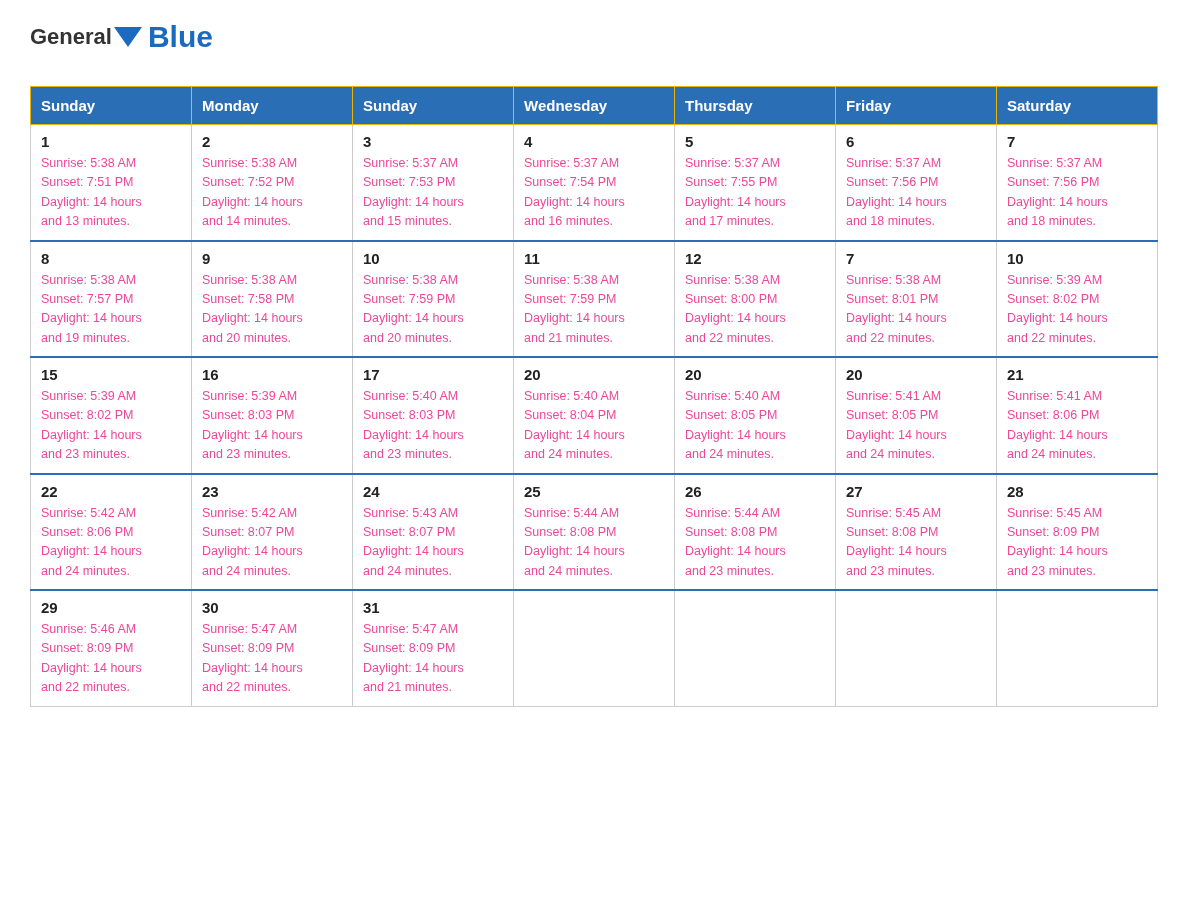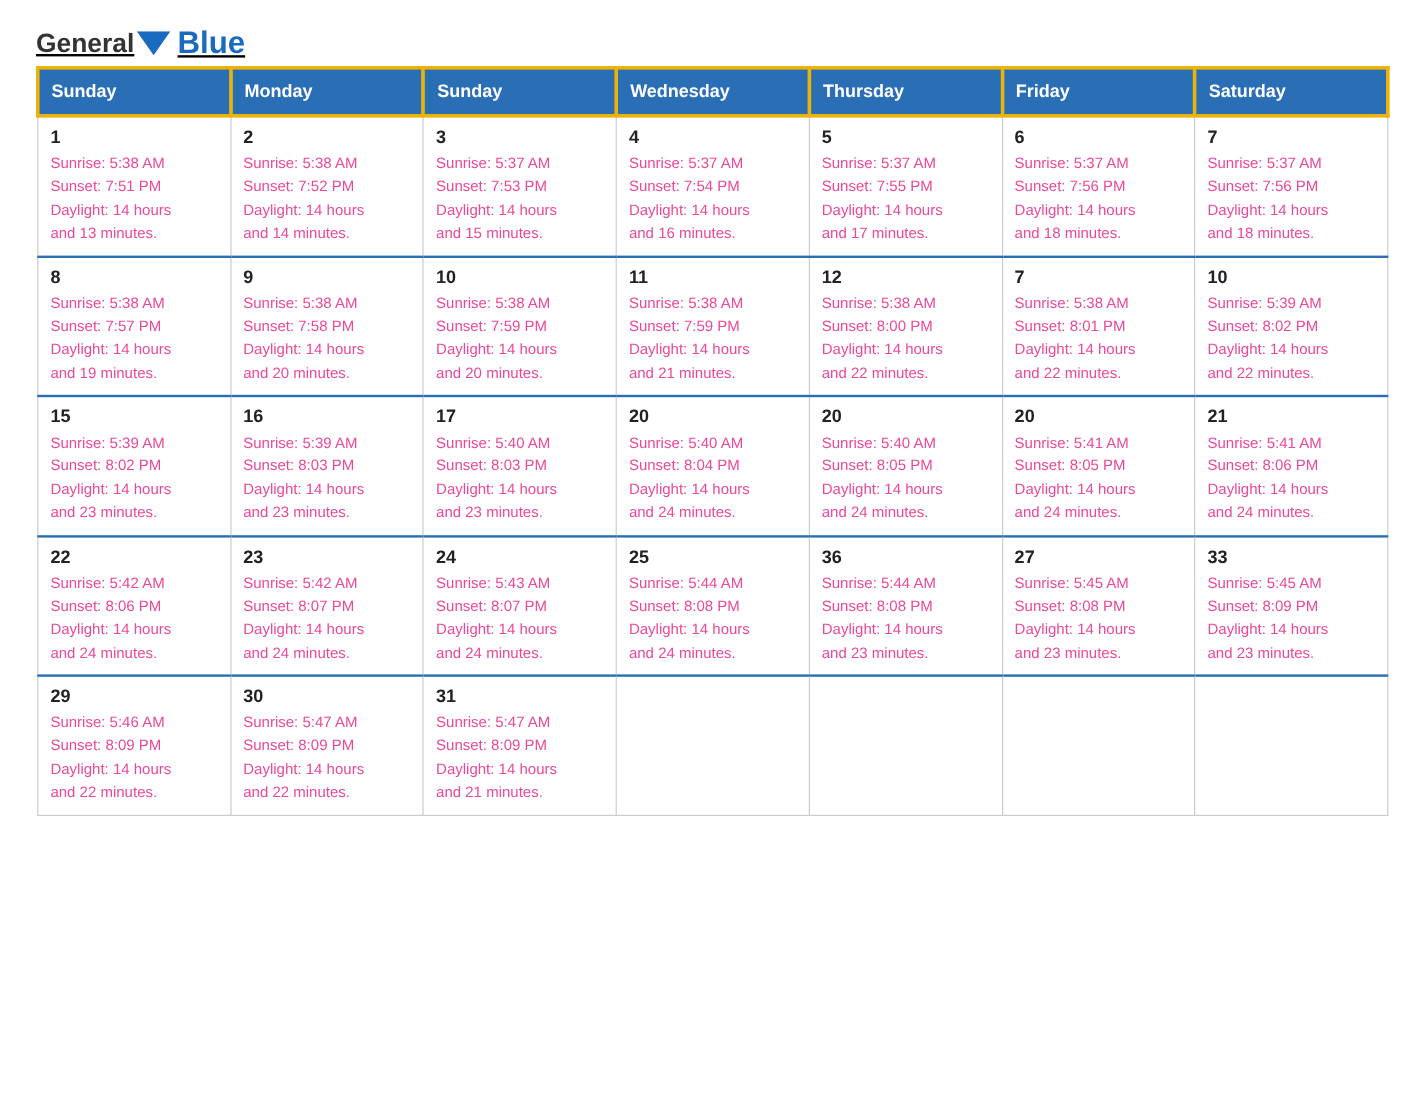--- a/index.html
+++ b/index.html
@@ -14,8 +14,7 @@
       display: flex;
       justify-content: space-between;
       align-items: flex-end;
-      margin-bottom: 4px;
-      text-decoration: underline;
+      margin-bottom: 32px;
     }
     .logo {
       display: flex;

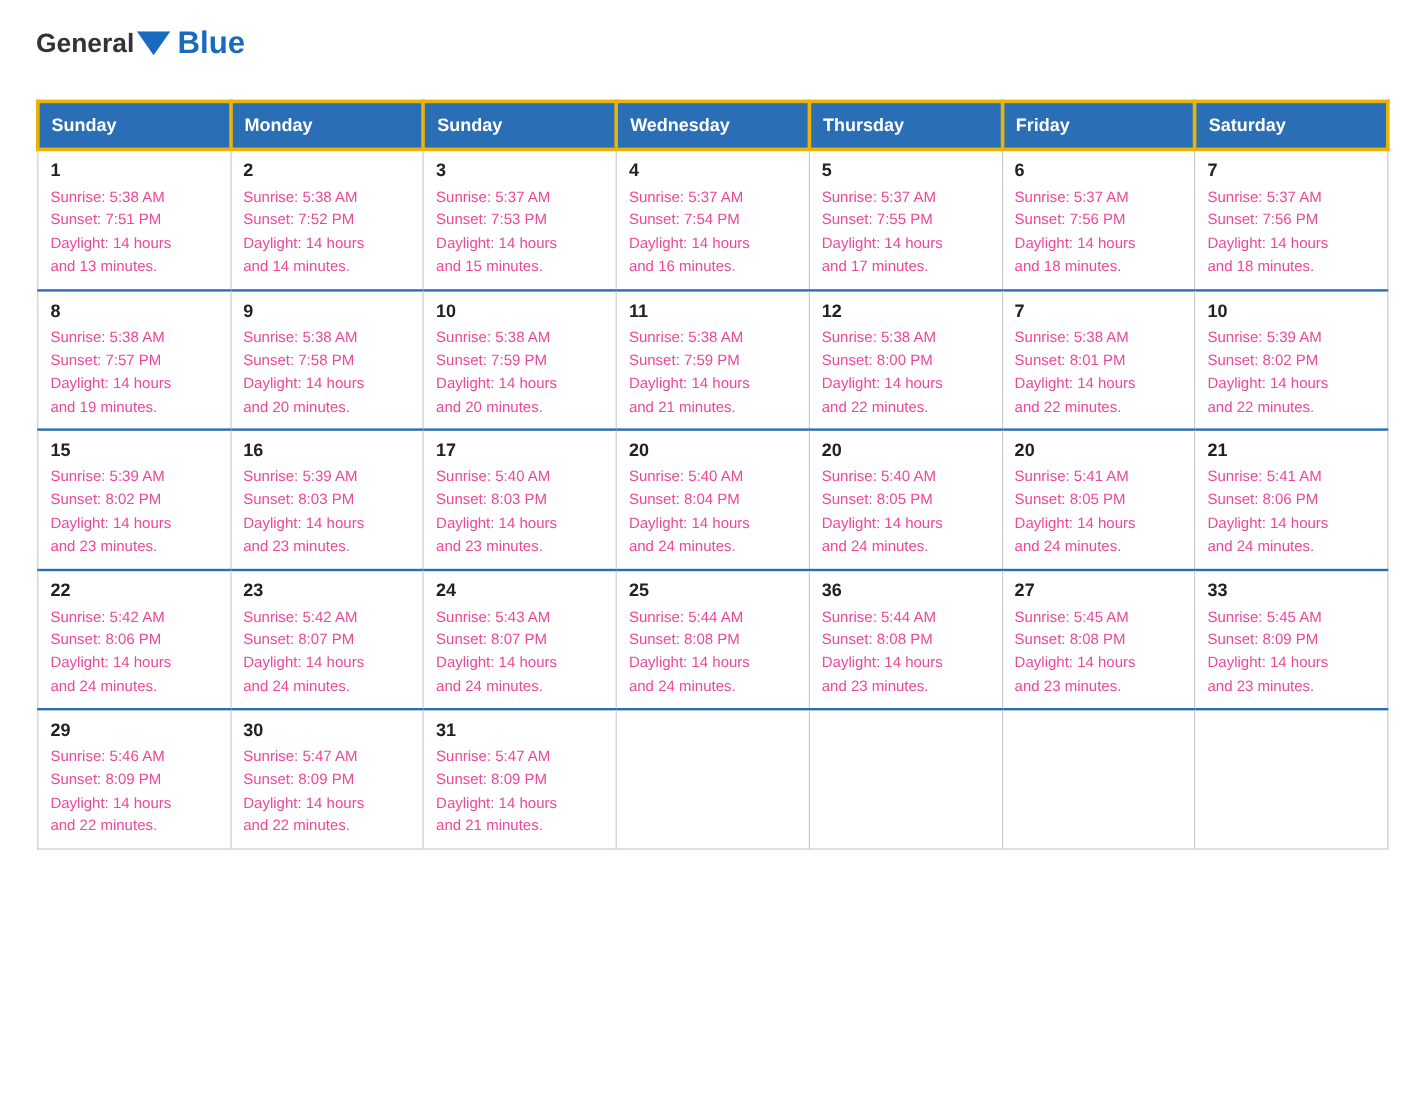--- a/index.html
+++ b/index.html
@@ -87,7 +87,7 @@
         <polygon points="0,0 28,0 14,20" fill="#1a6bbf"></polygon>
       </svg>
       <br>
-    <span style="font-size:26px;font-weight:bold;color:#1a6bbf;margin-left:4px;">Blue</span>
+    <span style="font-size:30px;font-weight:bold;color:#1a6bbf;margin-left:4px;">Blue</span>
   </div>
   <div class="title-block">
     <div class="month-year"></div>

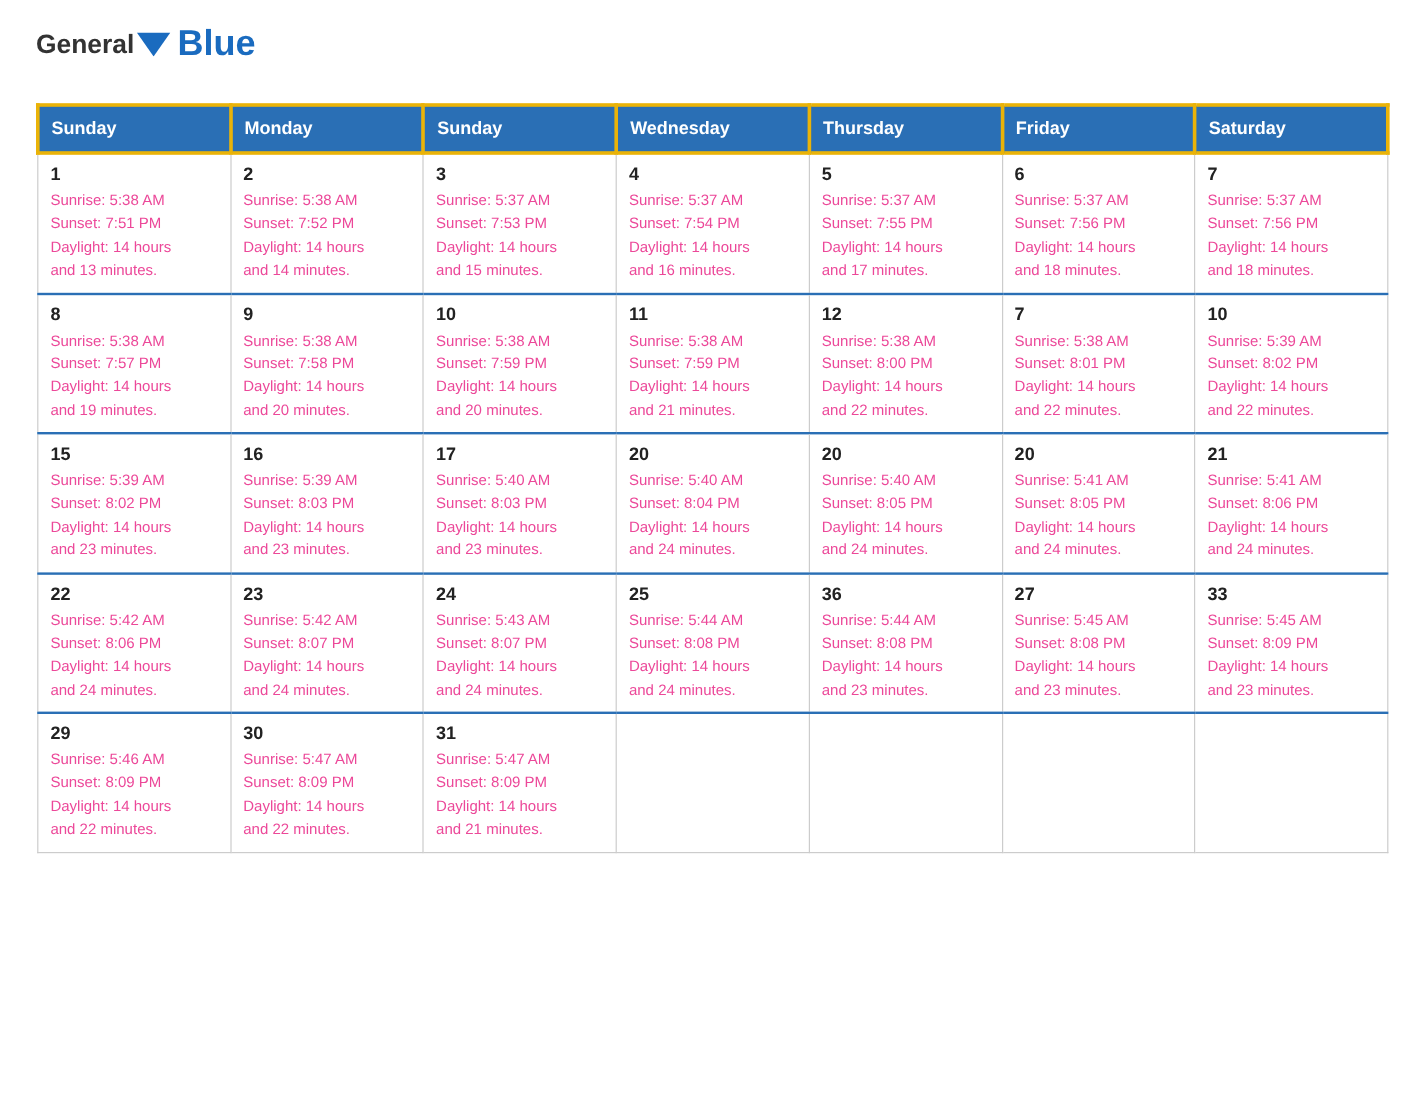--- a/index.html
+++ b/index.html
@@ -47,7 +47,7 @@
       font-weight: bold;
       padding: 10px 10px;
       text-align: left;
-      border: 3px solid #eab308;
+      border: 1px solid #eab308;
     }
     .calendar-table td {
       vertical-align: top;

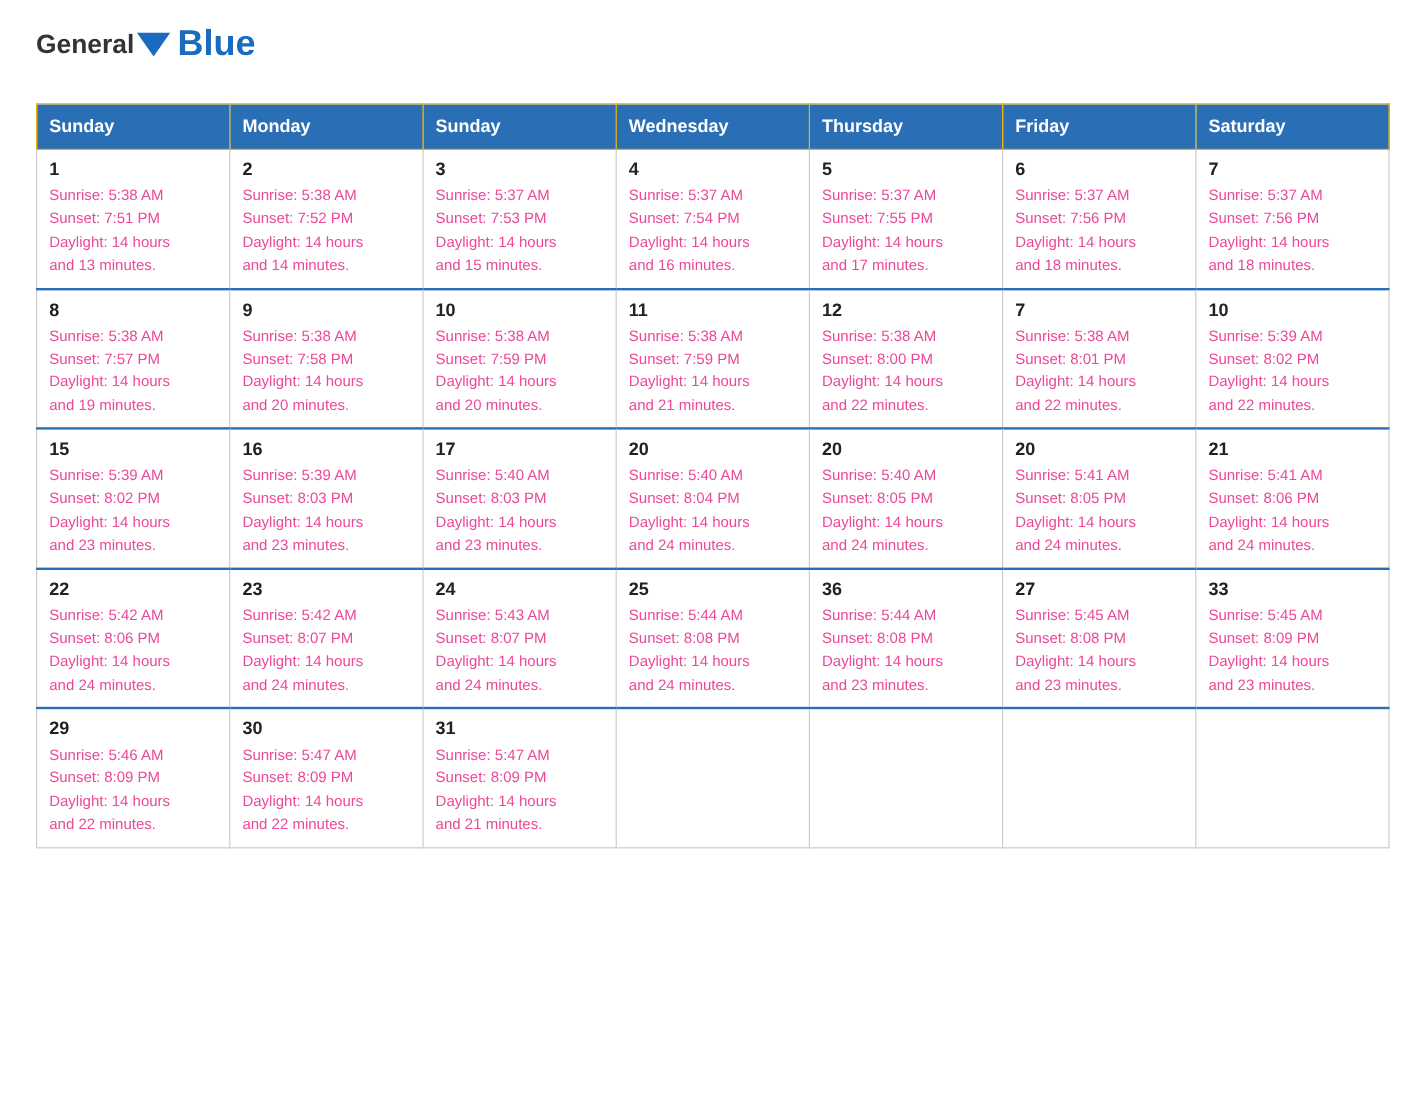--- a/index.html
+++ b/index.html
@@ -216,7 +216,7 @@
         <span class="day-info">Sunrise: 5:44 AM<br>Sunset: 8:08 PM<br>Daylight: 14 hours<br>and 24 minutes.</span>
       </td>
         <td>
-        <span class="day-number">36</span>
+        <span class="day-number">26</span>
         <span class="day-info">Sunrise: 5:44 AM<br>Sunset: 8:08 PM<br>Daylight: 14 hours<br>and 23 minutes.</span>
       </td>
         <td>

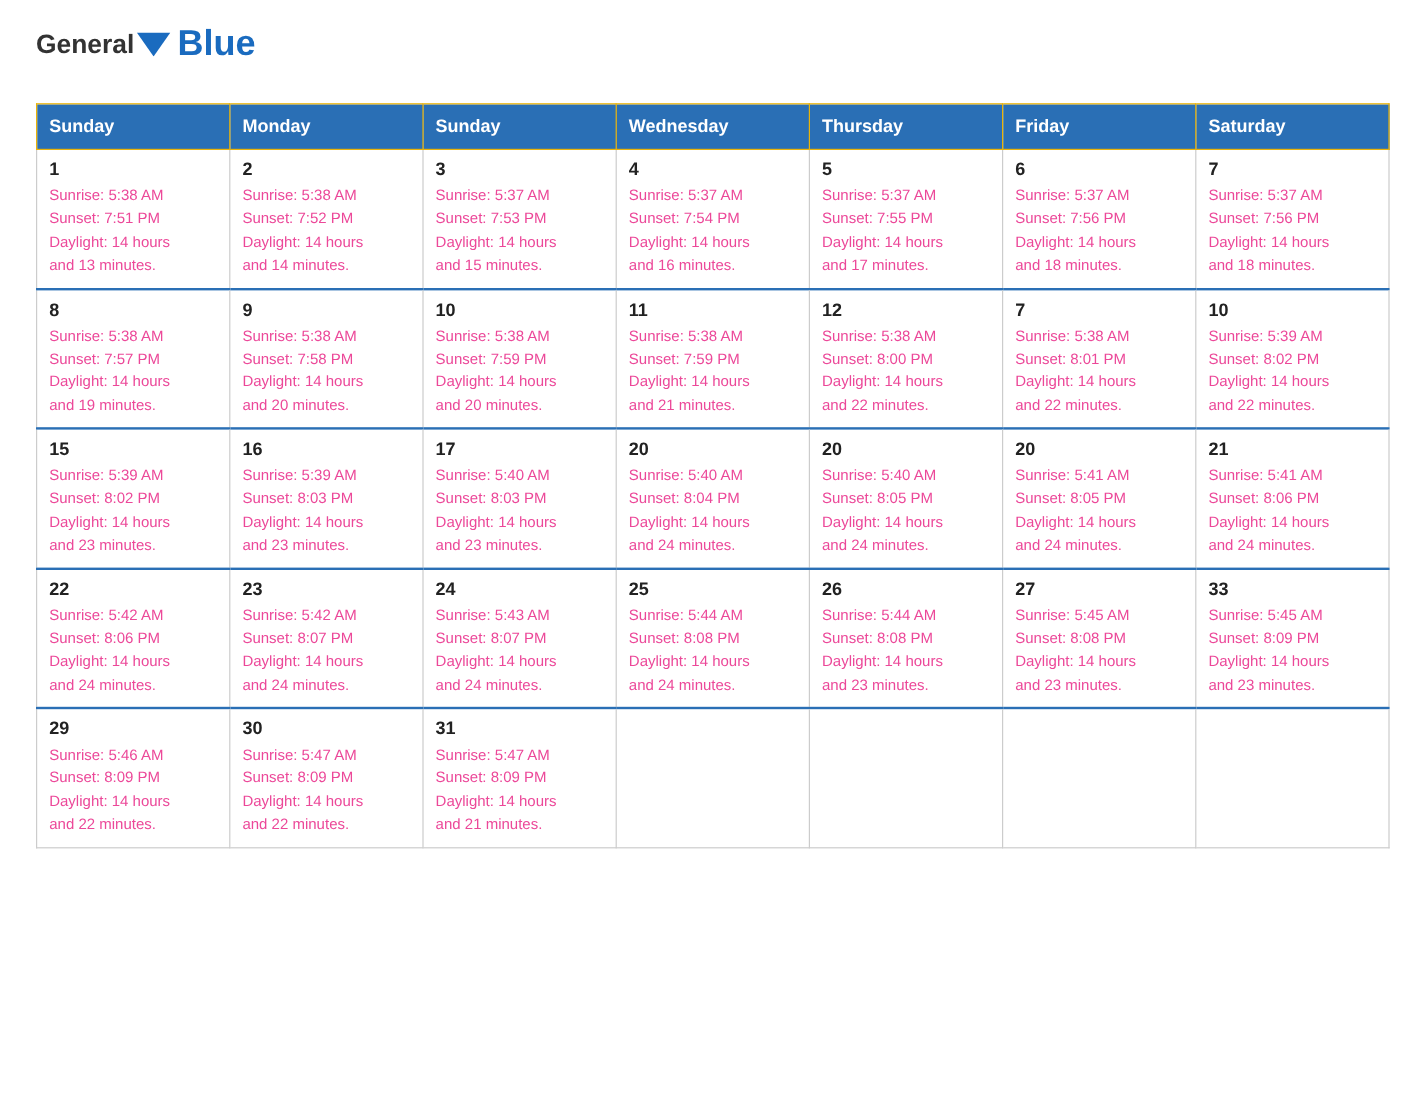--- a/index.html
+++ b/index.html
@@ -224,7 +224,7 @@
         <span class="day-info">Sunrise: 5:45 AM<br>Sunset: 8:08 PM<br>Daylight: 14 hours<br>and 23 minutes.</span>
       </td>
         <td>
-        <span class="day-number">33</span>
+        <span class="day-number">28</span>
         <span class="day-info">Sunrise: 5:45 AM<br>Sunset: 8:09 PM<br>Daylight: 14 hours<br>and 23 minutes.</span>
       </td>
       </tr>

